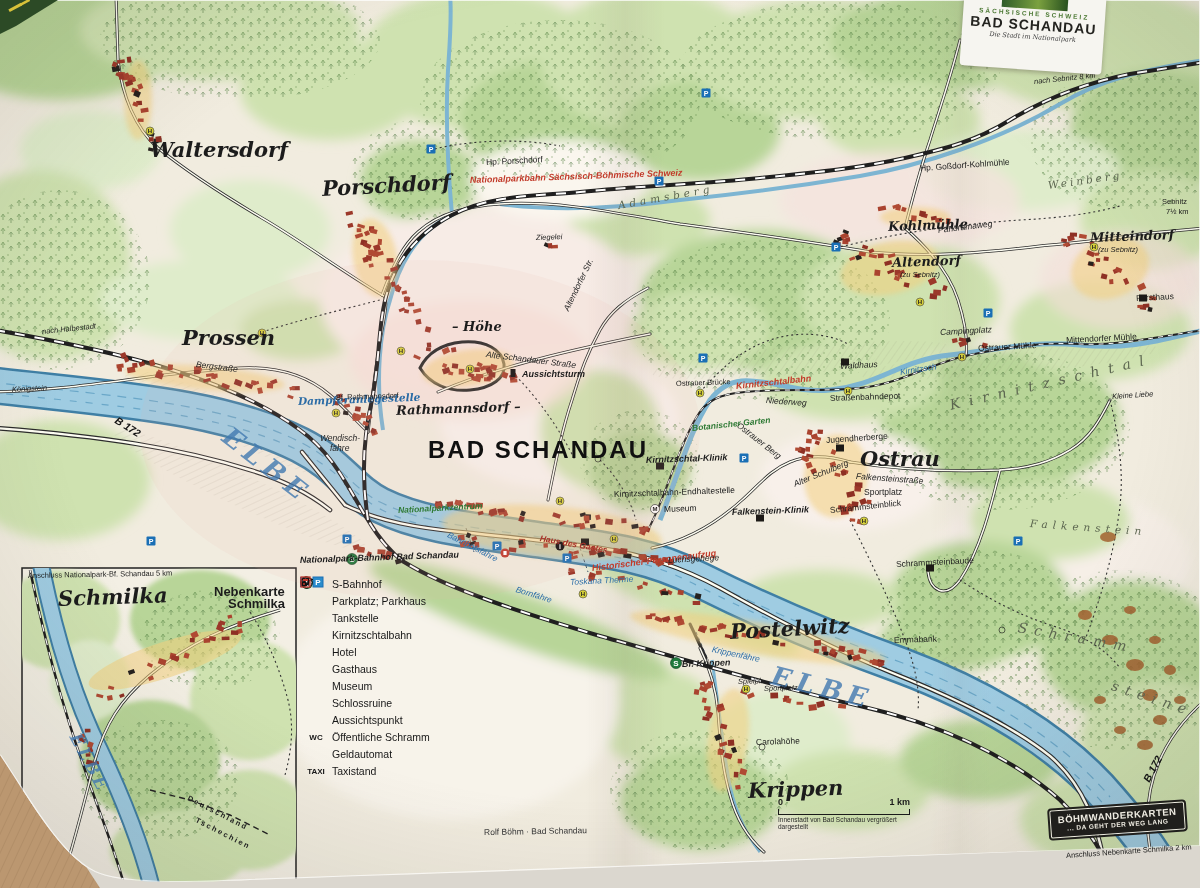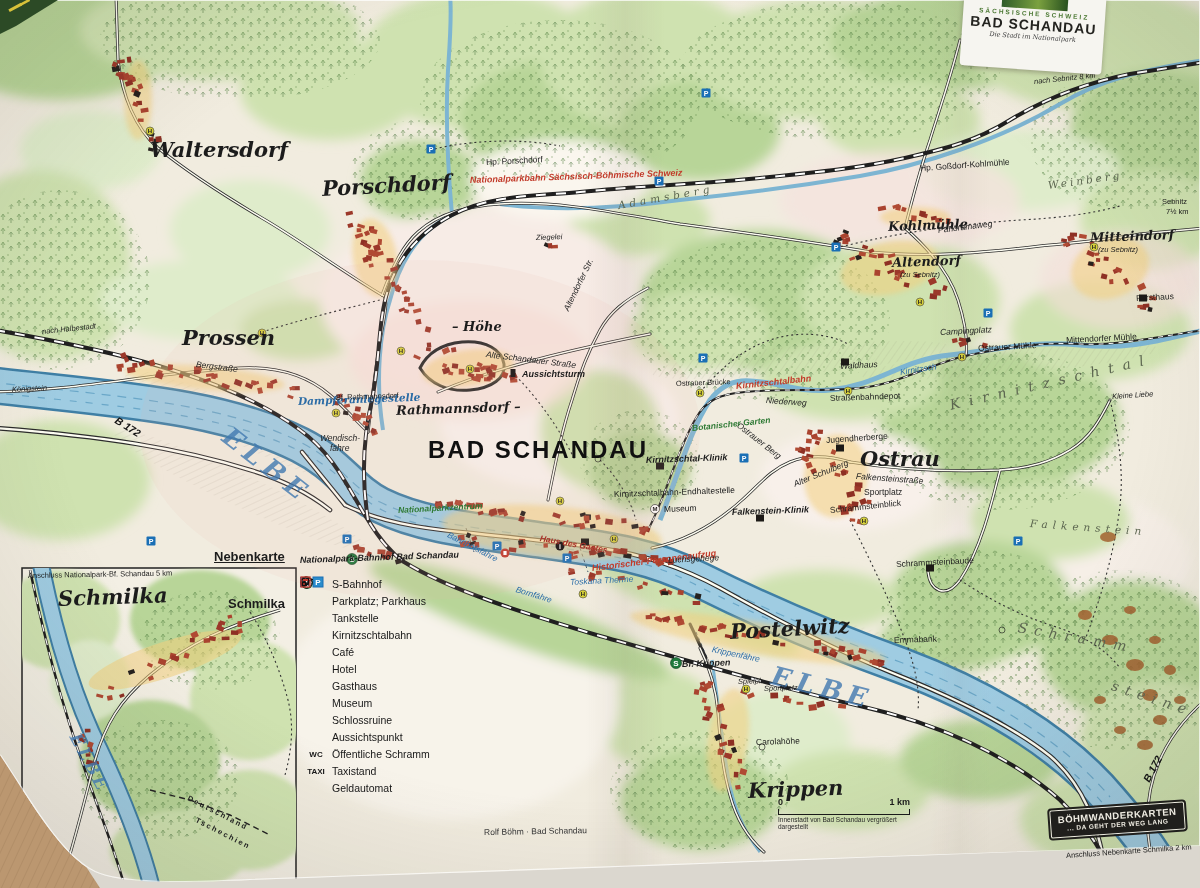--- a/index.html
+++ b/index.html
@@ -1014,7 +1014,7 @@
       <span class="ml tiny-i" style="left: 764px; top: 685px; transform: rotate(-2deg);">Sportplatz</span>
       <span class="ml border" style="left: 188px; top: 794px; transform: rotate(27deg);">Deutschland</span>
       <span class="ml border" style="left: 196px; top: 816px; transform: rotate(27deg);">Tschechien</span>
-      <span class="ml inset-h" style="left: 214px; top: 550px; text-decoration: underline;">Nebenkarte</span>
+      <span class="ml inset-h" style="left: 214px; top: 585px;">Nebenkarte</span>
       <span class="ml inset-h" style="left: 228px; top: 597px;">Schmilka</span>
       <span class="ml tiny" style="left: 28px; top: 572px; transform: rotate(-1deg);">Anschluss Nationalpark-Bf. Schandau 5 km</span>
       <span class="ml credit" style="left: 484px; top: 828px; transform: rotate(-1deg);">Rolf Böhm · Bad Schandau</span>

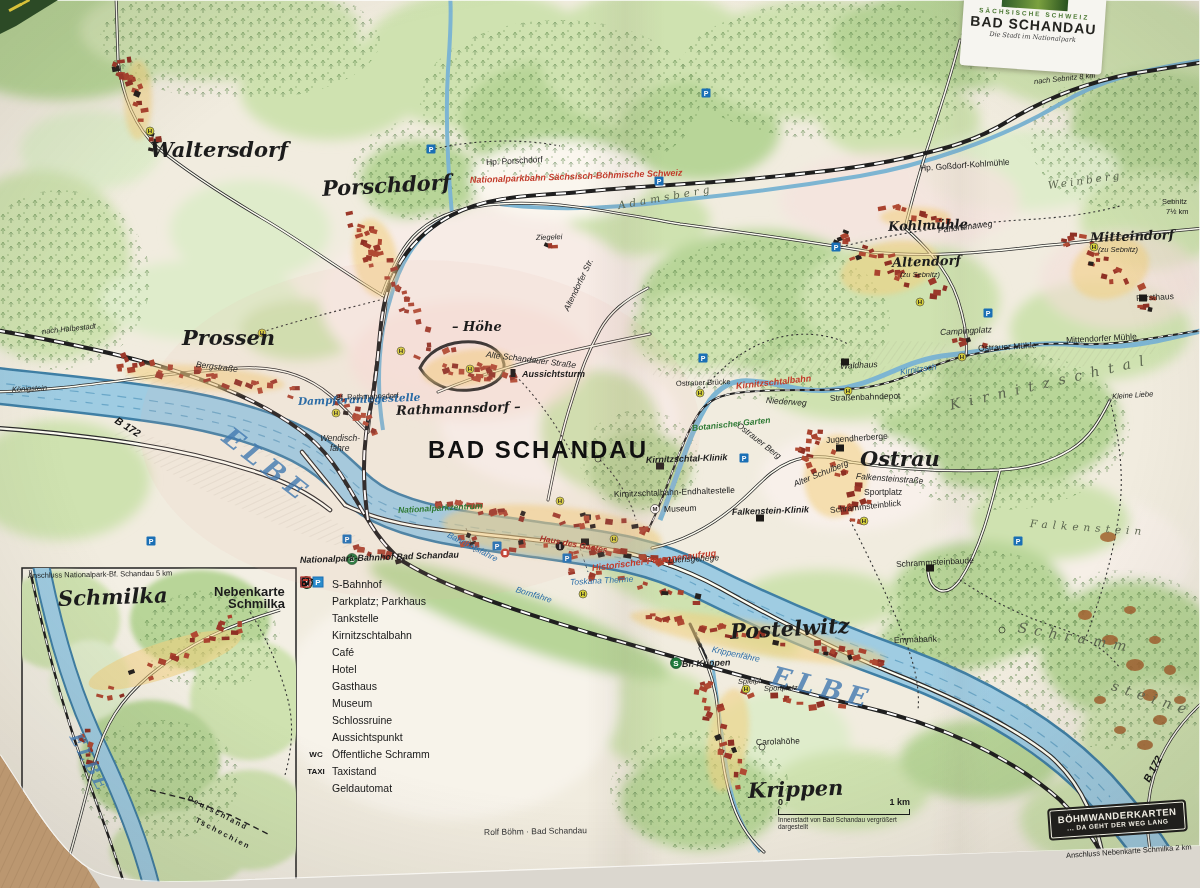--- a/index.html
+++ b/index.html
@@ -1063,15 +1063,6 @@
         </div>
         <div class="lr">
           <span class="li">
-            <svg width="14" height="12">
-              <line x1="3" y1="1" x2="3" y2="11" stroke="#111" stroke-width="1.2"></line>
-              <polygon points="3,1 13,3.5 3,6" fill="#111"></polygon>
-            </svg>
-          </span>
-          <span class="lt">Café</span>
-        </div>
-        <div class="lr">
-          <span class="li">
             <svg width="11" height="11">
               <polygon points="1,4 5.5,0.5 10,4" fill="#111"></polygon>
               <rect x="2" y="4" width="7" height="6.5" fill="#111"></rect>

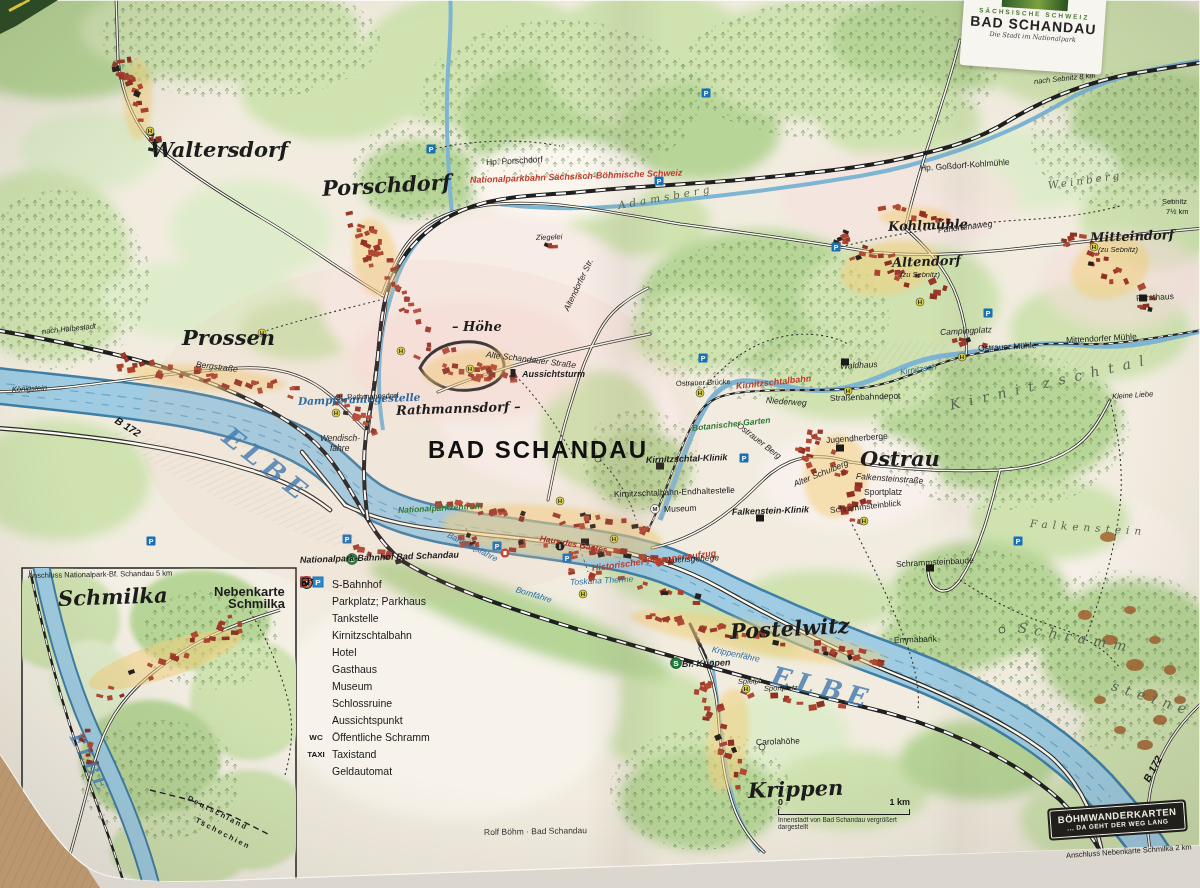--- a/index.html
+++ b/index.html
@@ -1116,12 +1116,6 @@
         </div>
         <div class="lr">
           <span class="li">
-            <span class="tx">TAXI</span>
-          </span>
-          <span class="lt">Taxistand</span>
-        </div>
-        <div class="lr">
-          <span class="li">
             <svg width="11" height="12">
               <rect x="1" y="1" width="9" height="10" fill="none" stroke="#c03b2e" stroke-width="1.3"></rect>
               <rect x="3" y="3" width="5" height="2" fill="#c03b2e"></rect>
@@ -1130,6 +1124,12 @@
           </span>
           <span class="lt">Geldautomat</span>
         </div>
+        <div class="lr">
+          <span class="li">
+            <span class="tx">TAXI</span>
+          </span>
+          <span class="lt">Taxistand</span>
+        </div>
       </div>
 </div>
 

